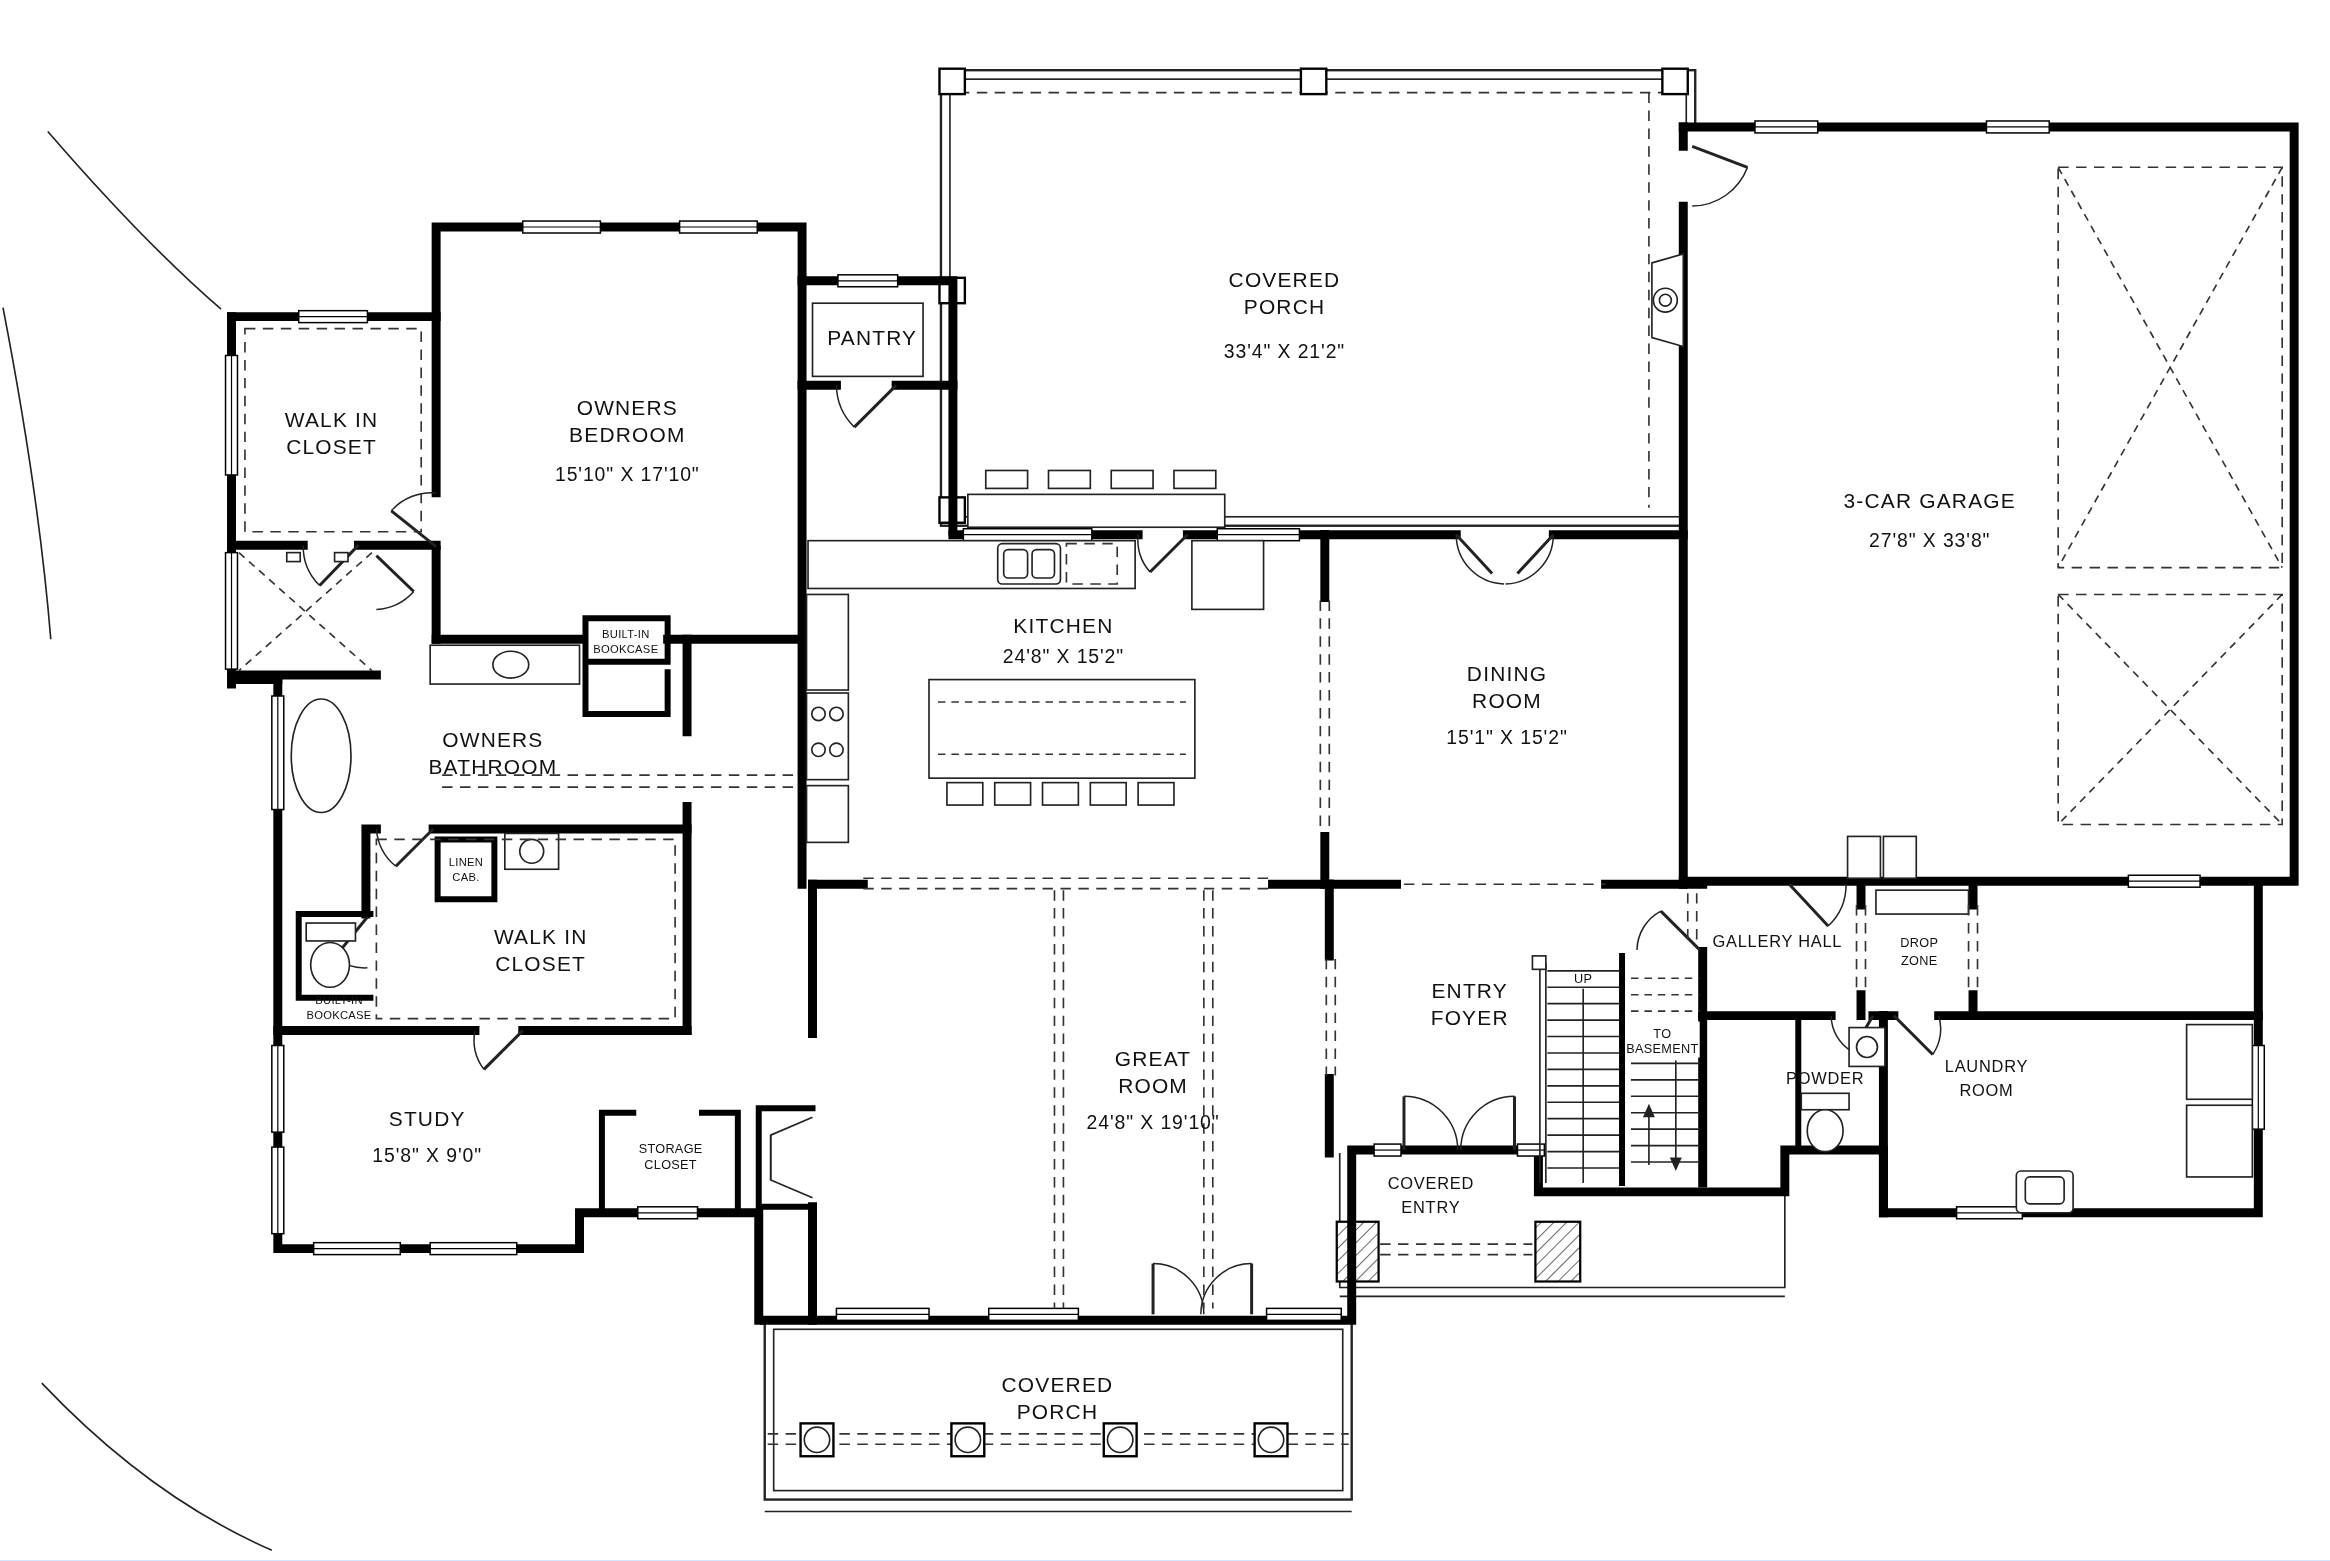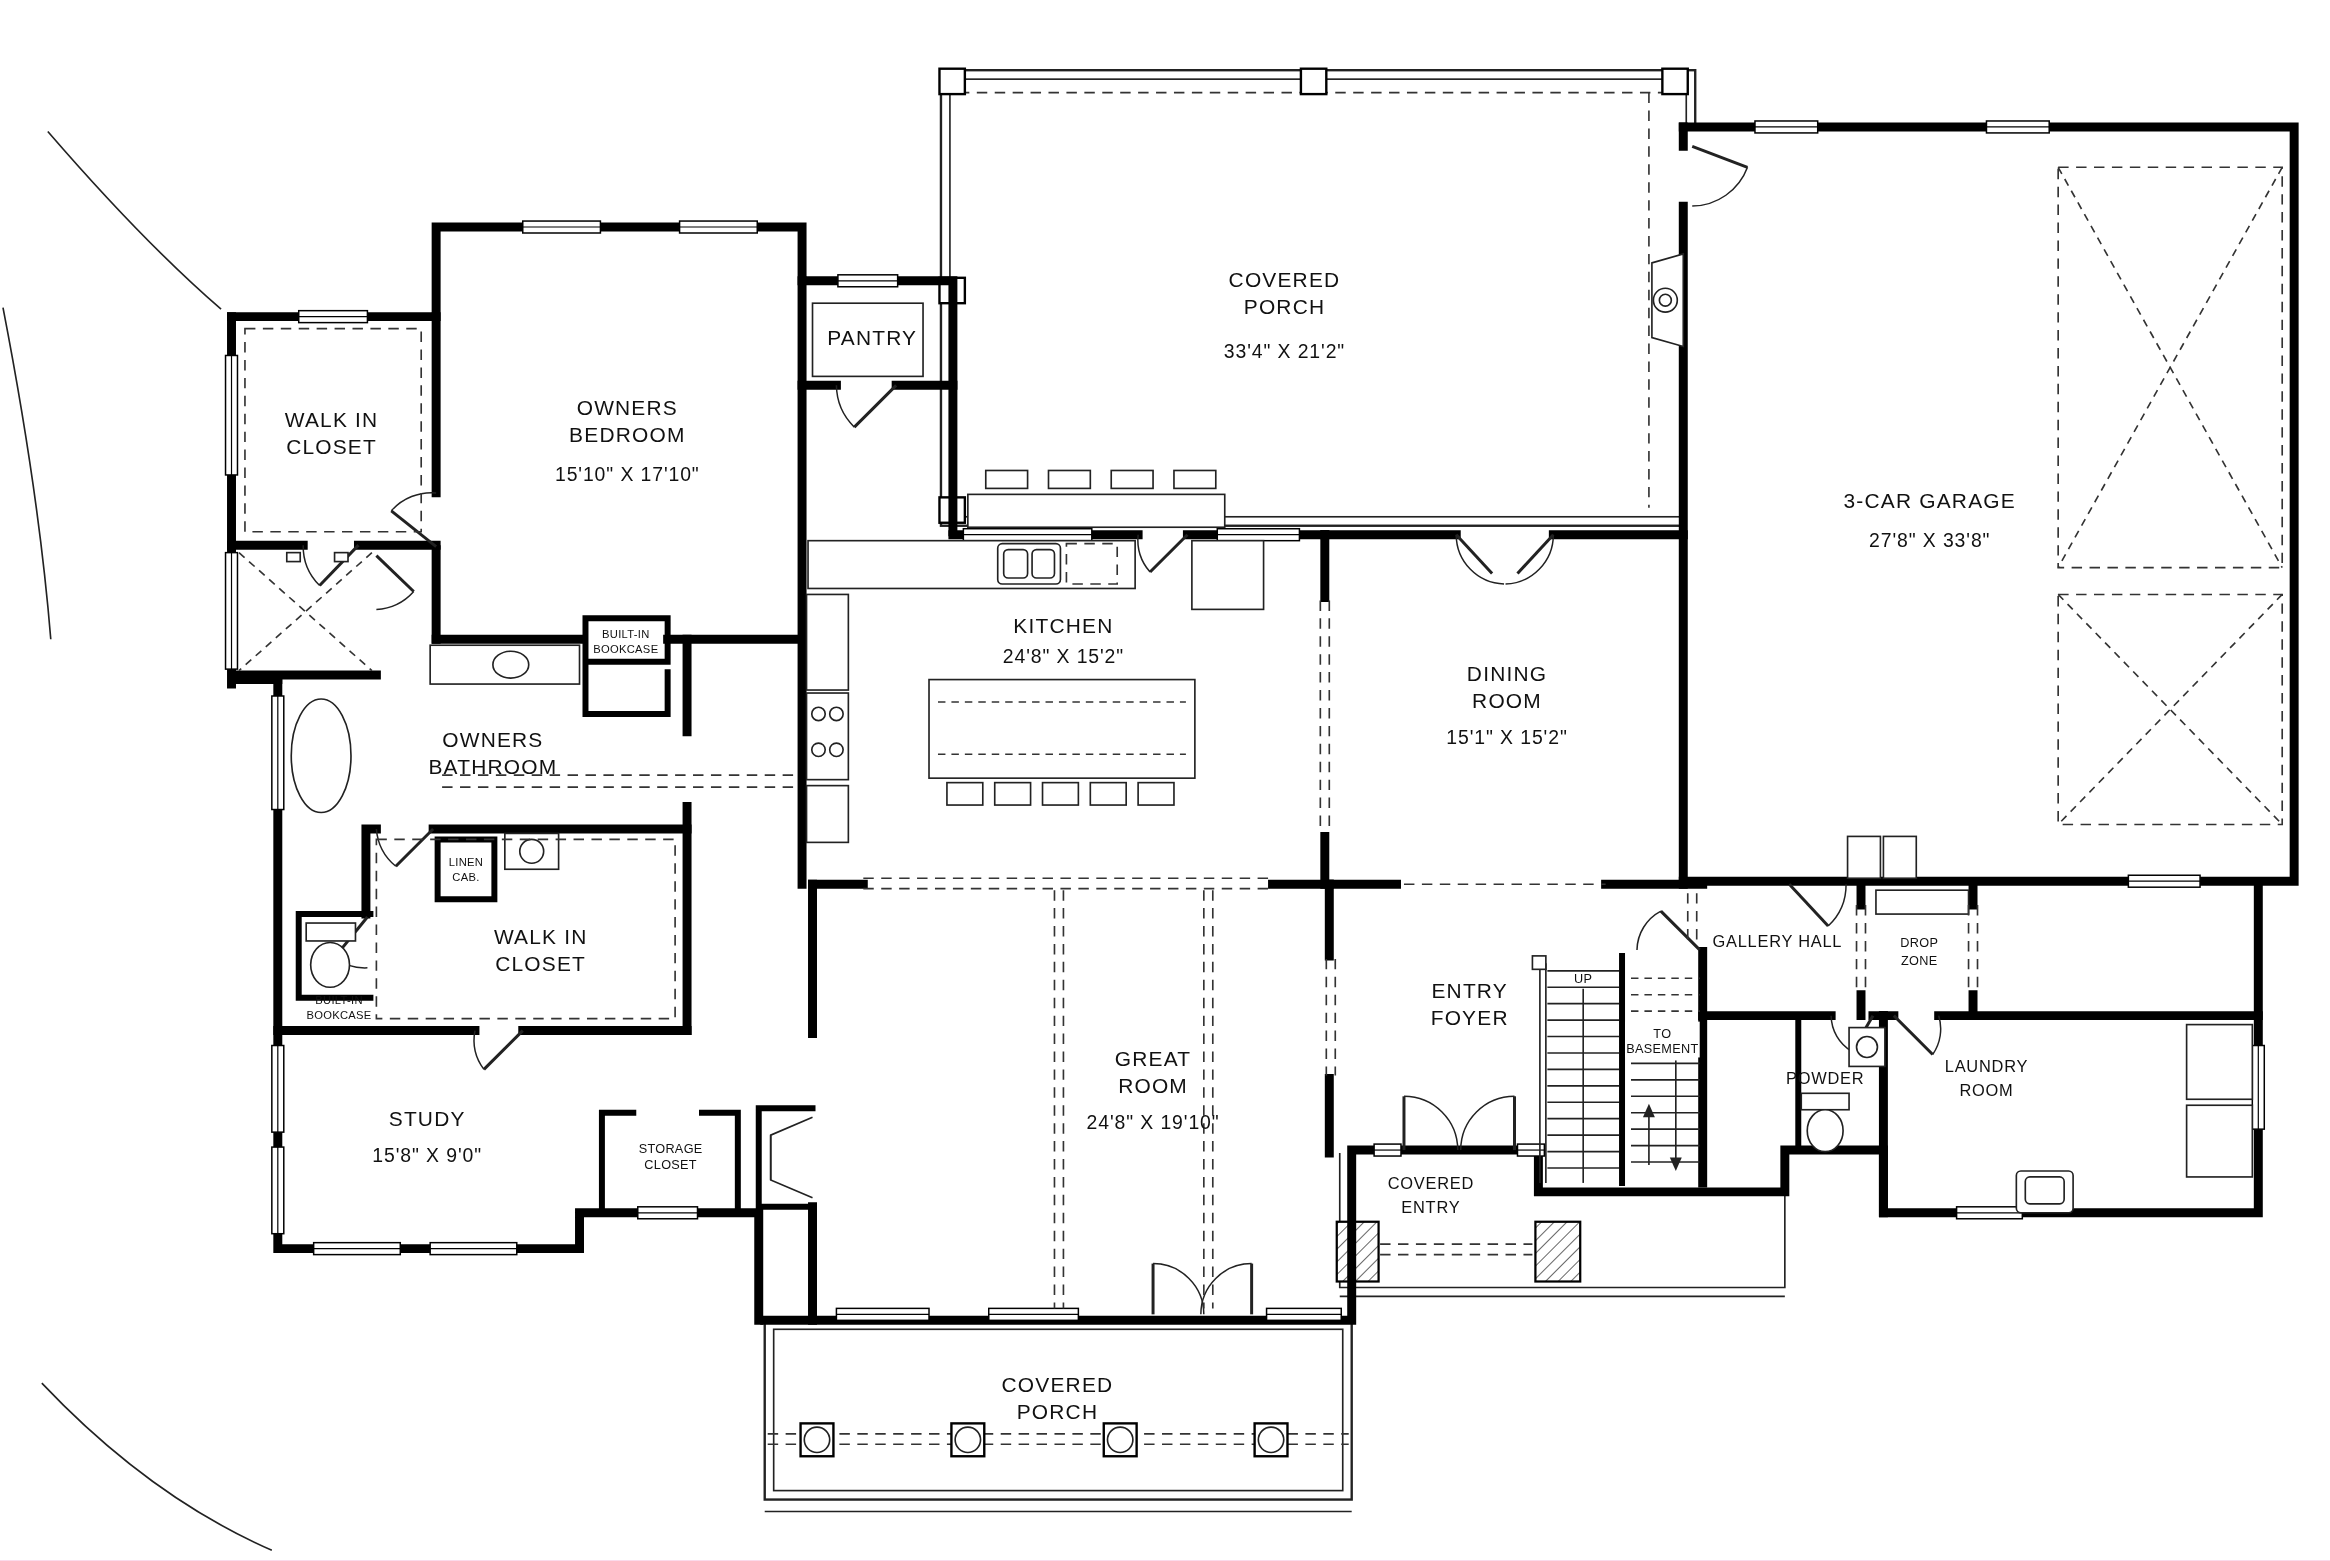--- a/index.html
+++ b/index.html
@@ -3,7 +3,7 @@
 <meta charset="utf-8">
 <style>
   html,body{margin:0;padding:0;background:#ffffff;}
-  .stage{width:100%;background:#ec4899;}
+  .stage{width:100%;background:#3b82f6;}
   svg{display:block;width:100%;height:auto;}
   .room-label{font-family:"Liberation Sans",sans-serif;font-size:14px;fill:#111;letter-spacing:.8px;}
   .dim-label{font-family:"Liberation Sans",sans-serif;font-size:13px;fill:#111;letter-spacing:.6px;}

